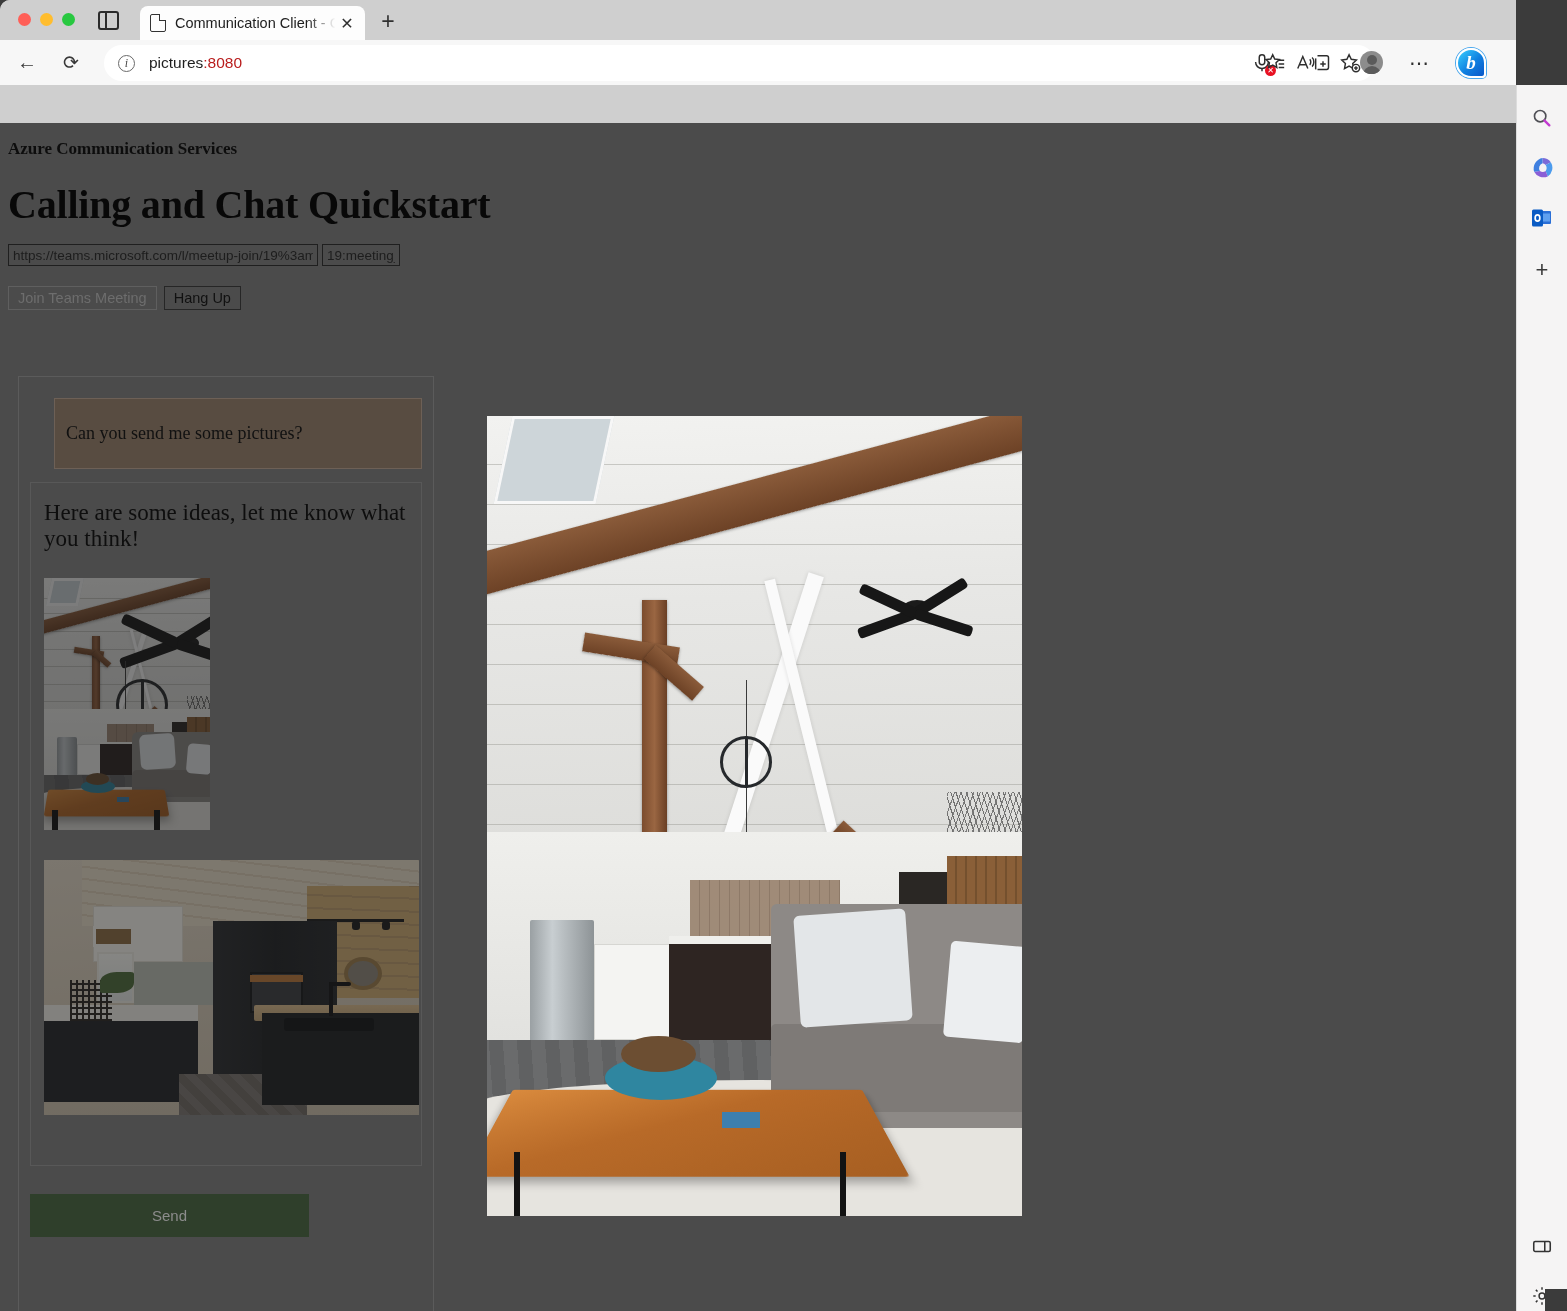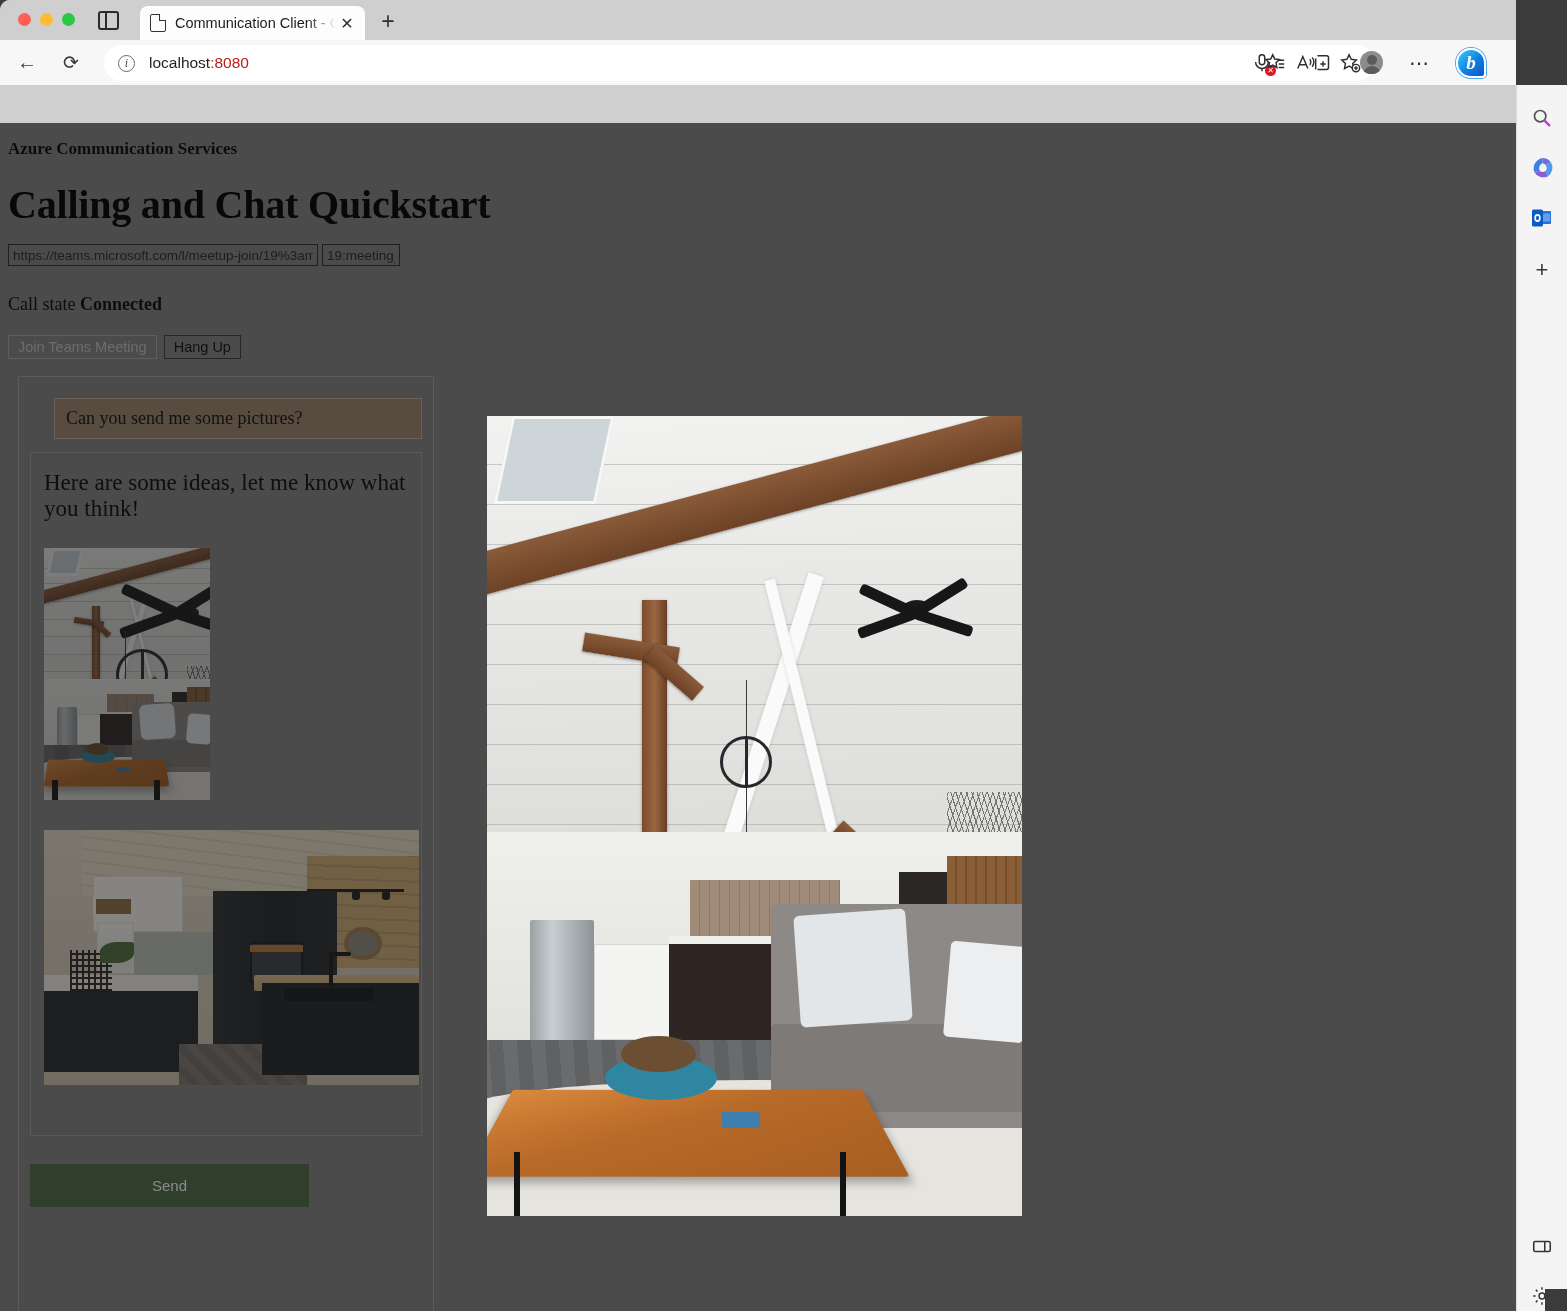--- a/index.html
+++ b/index.html
@@ -352,7 +352,7 @@
     <div class="omnibox">
       <span class="info-ic">i</span>
       <span class="url">
-        <span>localhost</span><span class="port">:8080</span>
+        <span>pictures</span><span class="port">:8080</span>
       </span>
       <span class="omni-tools">
         <span class="tool-ic">

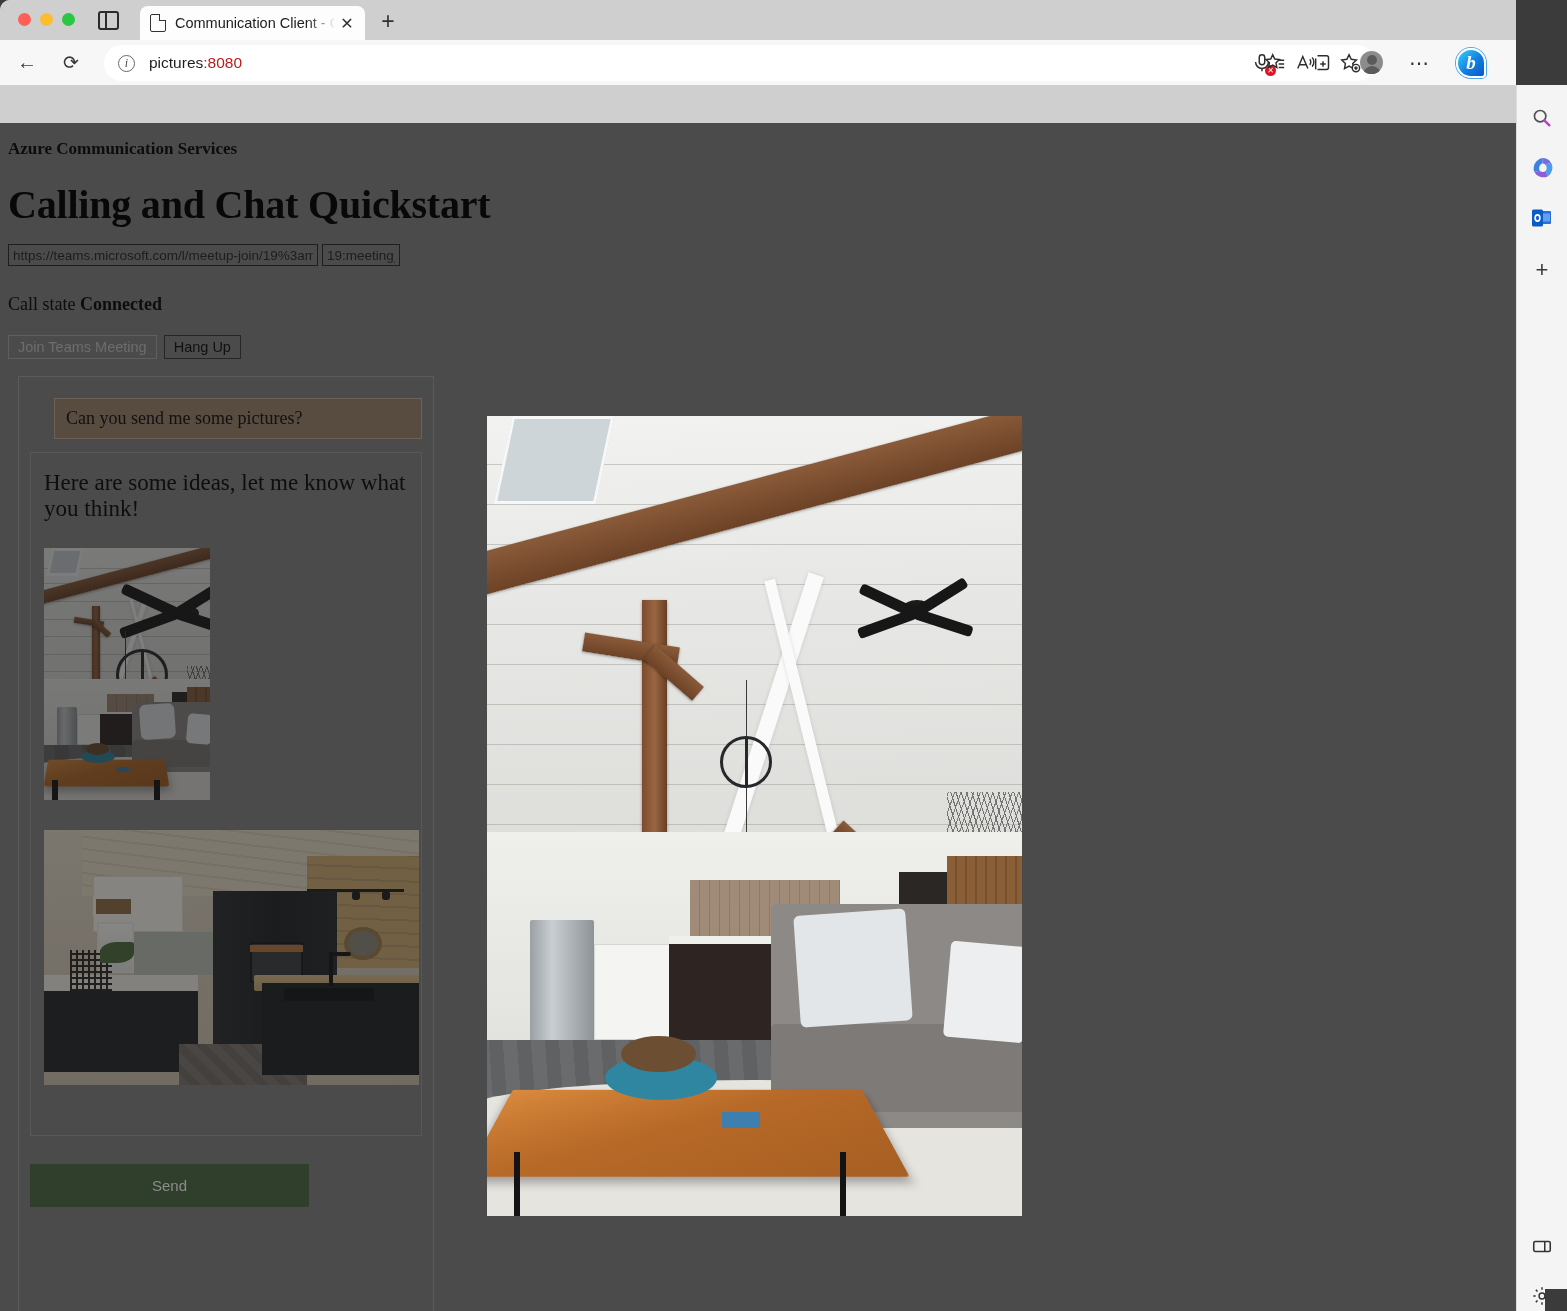--- a/index.html
+++ b/index.html
@@ -410,10 +410,6 @@
         <input id="threadId" class="txt-input" type="text" value="19:meeting_" style="">
       </div>
 
-      <div class="callstate">
-        <span>Call state</span>
-        <b>Connected</b>
-      </div>
 
       <div class="btn-row">
         <button class="btn disabled" disabled="">Join Teams Meeting</button>

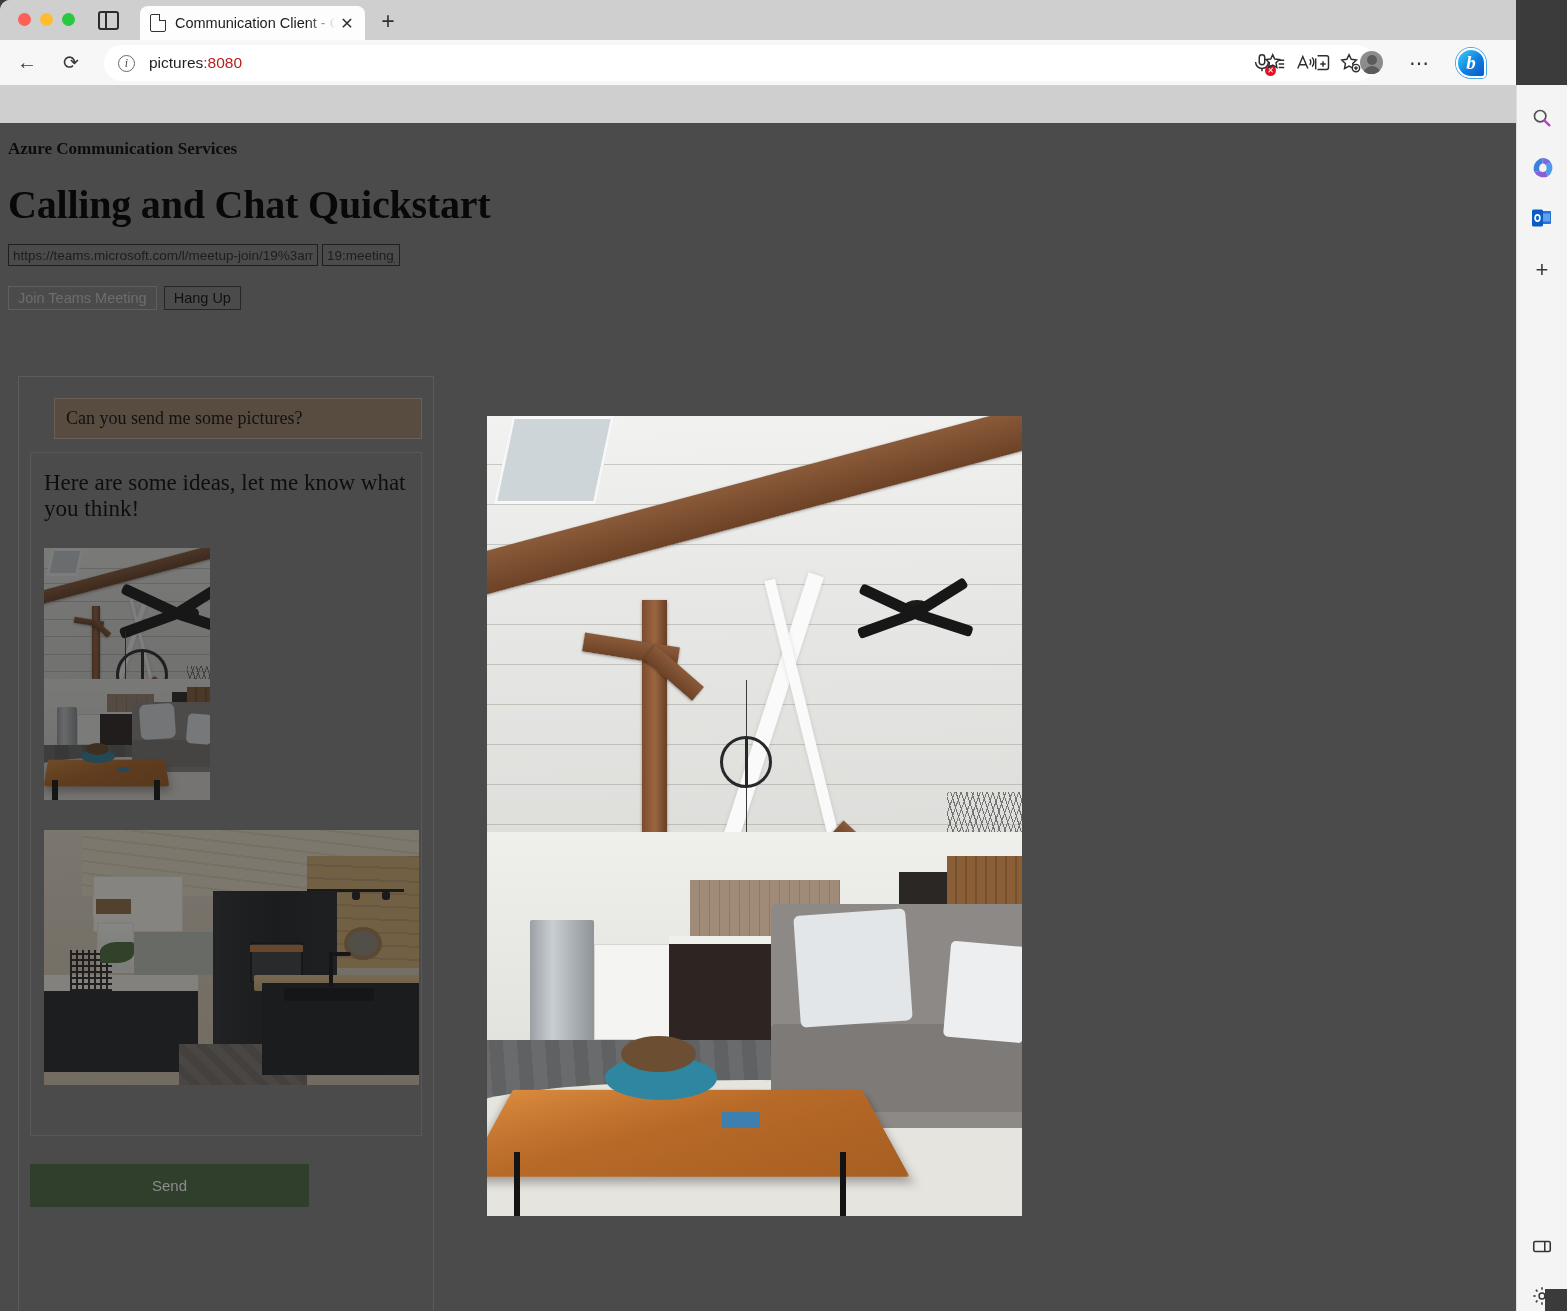--- a/index.html
+++ b/index.html
@@ -167,7 +167,7 @@
   }
   .msg-bubble {
     background: #584c41; border: 1px solid #6d6056;
-    padding: 9px 11px; margin: 10px 0 0 24px;
+    padding: 24px 11px; margin: 10px 0 0 24px;
     font-family: "Liberation Serif", serif; font-size: 18px; color: #111;
   }
   .msg-panel {

